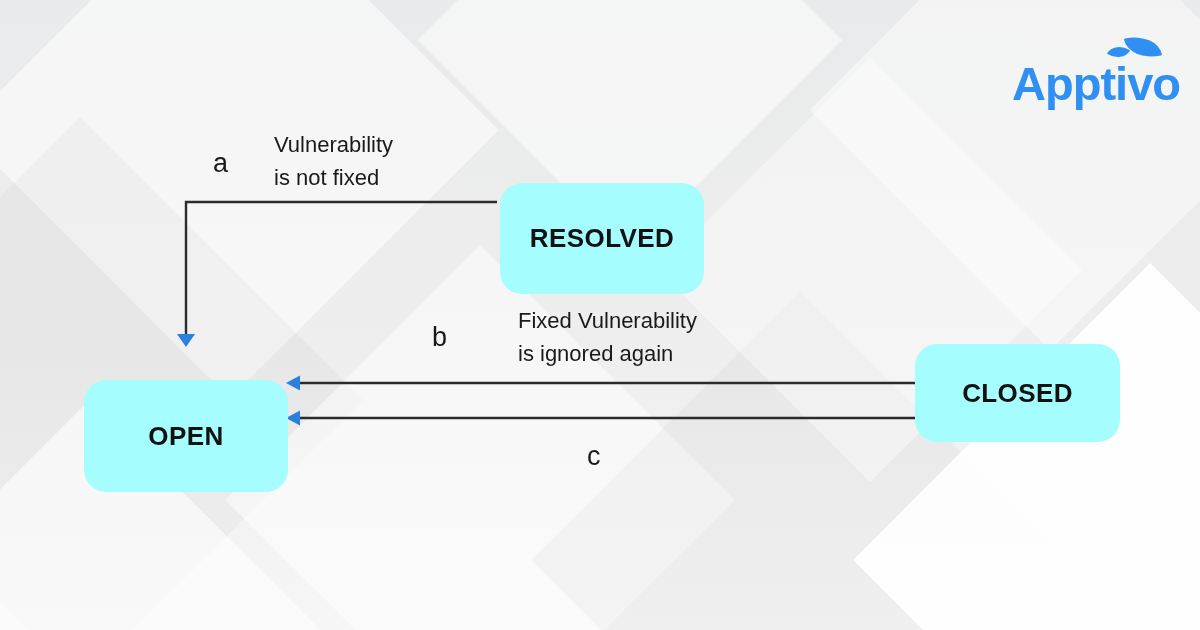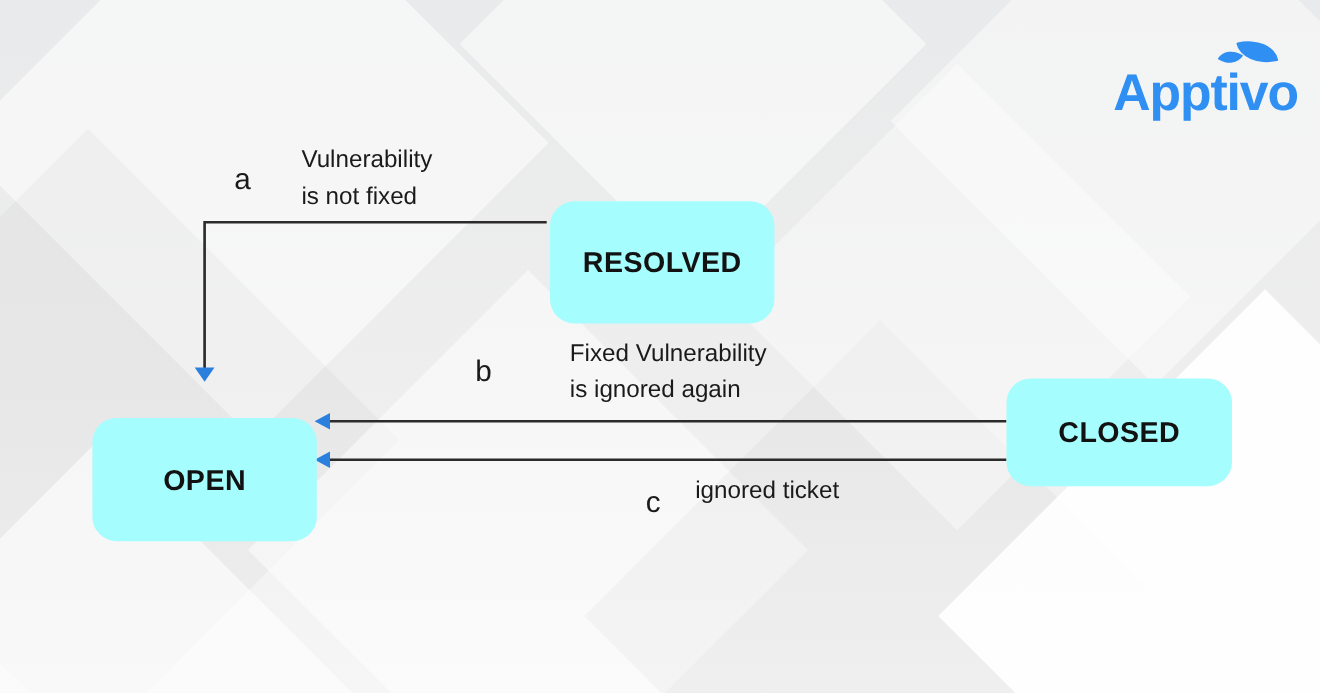--- a/index.html
+++ b/index.html
@@ -82,7 +82,6 @@
 
   <div class="t-key" style="left:587px;top:441px;">c</div>
   <div class="t-label" style="left:620px;top:429px;">
-    <div>ignored ticket</div>
   </div>
 
   <div class="logo">

